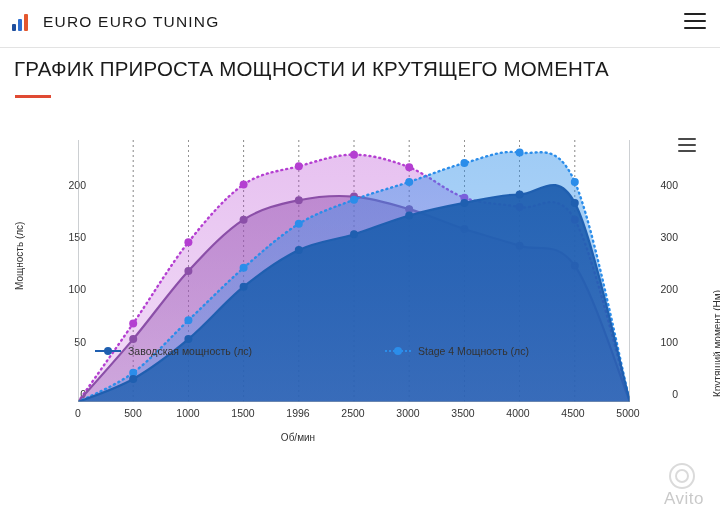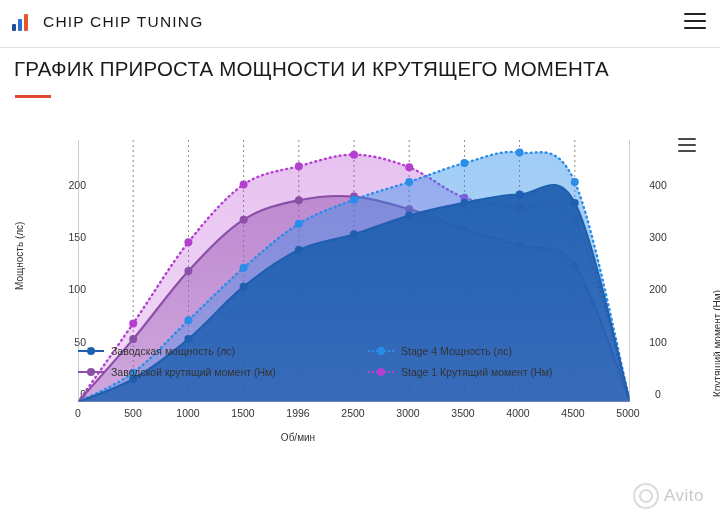--- a/index.html
+++ b/index.html
@@ -63,7 +63,7 @@
           <i></i>
           <i></i>
         </span>
-      <span class="logo-text">CHIP CHIP TUNING</span>
+      <span class="logo-text">EURO EURO TUNING</span>
     </div>
     <div class="burger">
       <span></span>

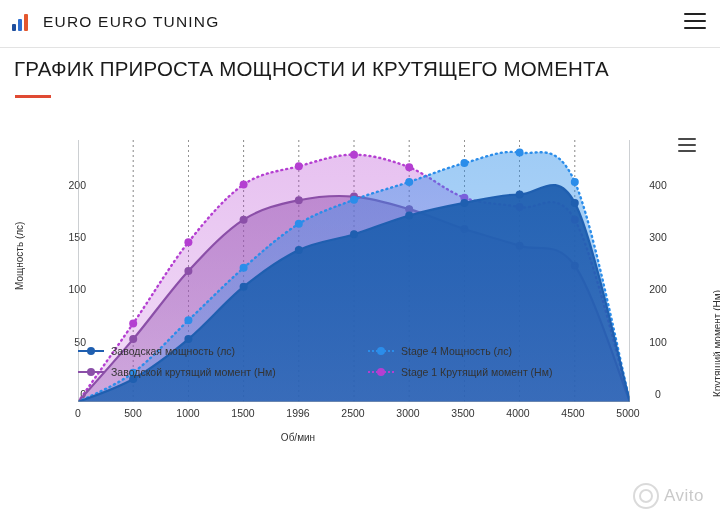--- a/index.html
+++ b/index.html
@@ -33,7 +33,7 @@
   .axis-x-label{position:absolute;left:0;top:322px;width:596px;text-align:center;font-size:10px;color:#333;}
 
   .ytick{position:absolute;right:634px;font-size:10.5px;color:#333;text-align:right;width:44px;}
-  .y2tick{position:absolute;left:638px;font-size:10.5px;color:#333;text-align:center;width:40px;}
+  .y2tick{position:absolute;left:638px;font-size:10.5px;color:#333;text-align:right;width:40px;}
   .xtick{position:absolute;top:297px;font-size:10.5px;color:#333;text-align:center;width:40px;}
 
   

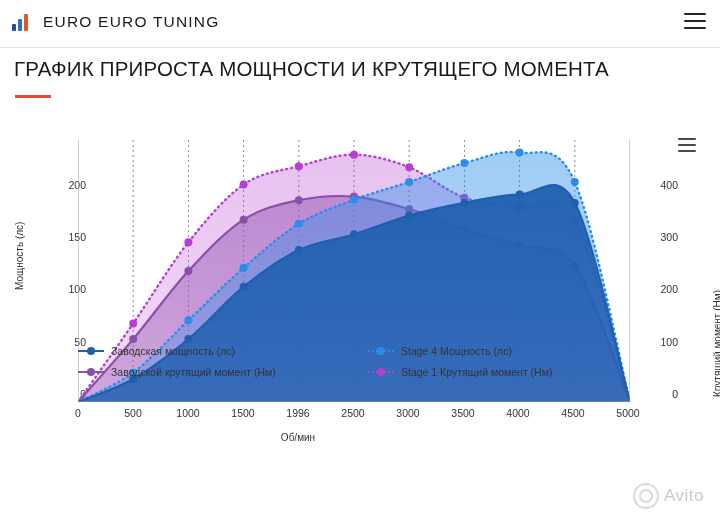--- a/index.html
+++ b/index.html
@@ -37,7 +37,7 @@
   .xtick{position:absolute;top:297px;font-size:10.5px;color:#333;text-align:center;width:40px;}
 
   
-  .legend{position:absolute;left:78px;top:345px;width:560px;font-size:10.5px;color:#333;}
+  .legend{position:absolute;left:78px;top:345px;width:560px;font-size:10.5px;color:#333;padding-left:17px;}
   .legend-row{display:flex;margin-bottom:9px;}
   .legend-item{display:flex;align-items:center;}
   .legend-item.col1{width:290px;}

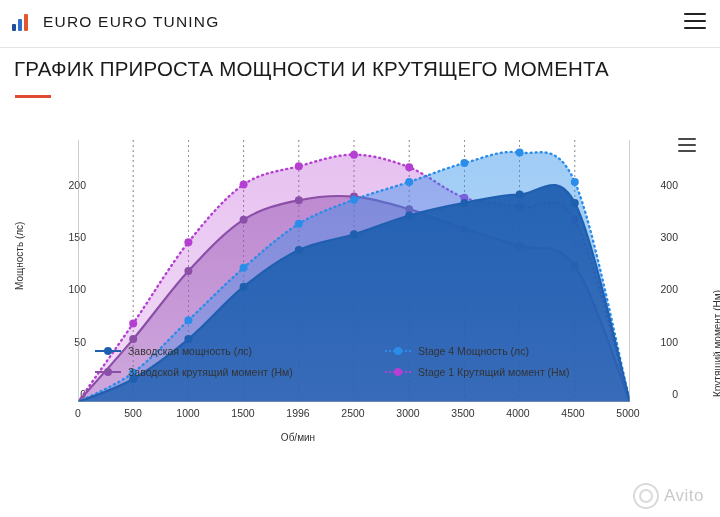--- a/index.html
+++ b/index.html
@@ -206,22 +206,6 @@
         <span>Stage 4 Мощность (лс)</span>
       </div>
     </div>
-    <div class="legend-row">
-      <div class="legend-item col1">
-        <span class="lg-mark">
-          <span class="lg-line" style="background:#8b4fa8"></span>
-          <span class="lg-dot" style="background:#8b4fa8"></span>
-        </span>
-        <span>Заводской крутящий момент (Нм)</span>
-      </div>
-      <div class="legend-item">
-        <span class="lg-mark">
-          <span class="lg-line" style="background:transparent;border-top:2px dotted #b43fd1"></span>
-          <span class="lg-dot" style="background:#b43fd1"></span>
-        </span>
-        <span>Stage 1 Крутящий момент (Нм)</span>
-      </div>
-    </div>
   </div>
 
   <div class="wm">

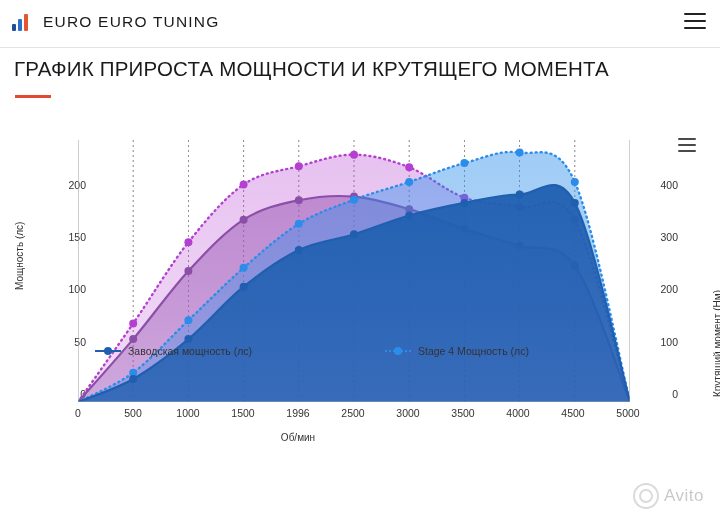--- a/index.html
+++ b/index.html
@@ -46,7 +46,7 @@
   .lg-dot{position:absolute;top:1px;left:9px;width:8px;height:8px;border-radius:50%;}
 
   
-  .wm{position:absolute;right:16px;bottom:8px;display:flex;align-items:center;opacity:.55;}
+  .wm{position:absolute;right:16px;bottom:8px;display:flex;align-items:center;opacity:.55;flex-direction:column;}
   .wm-circ{width:22px;height:22px;border:2px solid #bdbdbd;border-radius:50%;position:relative;margin-right:5px;}
   .wm-circ:after{content:"";position:absolute;left:4px;top:4px;width:10px;height:10px;border:2px solid #bdbdbd;border-radius:50%;}
   .wm-txt{font-size:17px;color:#9e9e9e;letter-spacing:.5px;}

